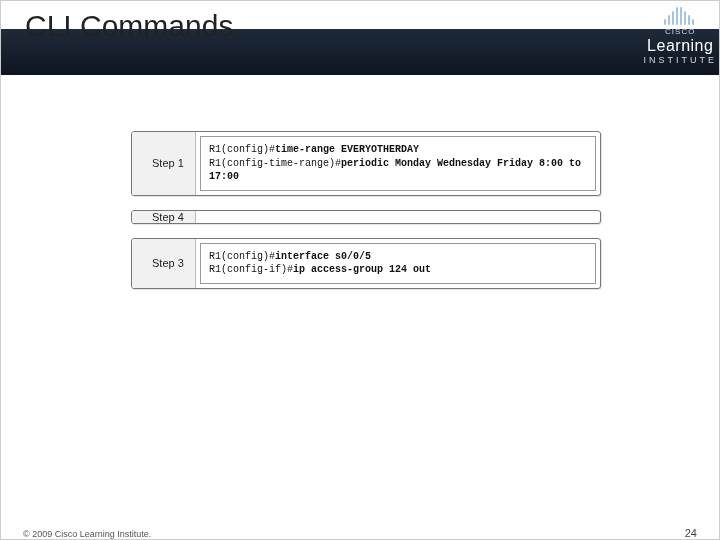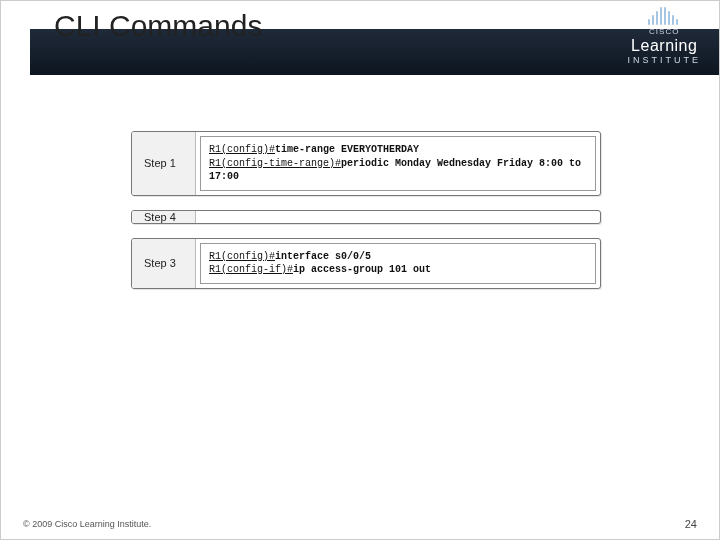--- a/index.html
+++ b/index.html
@@ -5,7 +5,7 @@
   * { box-sizing: border-box; margin: 0; padding: 0; }
   html, body { width: 720px; height: 540px; font-family: Arial, Helvetica, sans-serif; background: #fff; overflow: hidden; }
   .slide { position: relative; width: 720px; height: 540px; border: 1px solid #ccc; }
-  .header { position: relative; height: 54px; margin-left: 29px; }
+  .header { position: relative; height: 54px; }
   .header-bar { position: absolute; left: 0; right: 0; top: 28px; height: 46px; background: linear-gradient(#1f2a3a, #0d1520); }
   .title { position: absolute; left: 24px; top: 8px; font-size: 30px; color: #222; font-family: "Trebuchet MS", Arial, sans-serif; z-index: 2; }
   .logo { position: absolute; right: 18px; top: 6px; z-index: 3; color: #fff; text-align: center; }

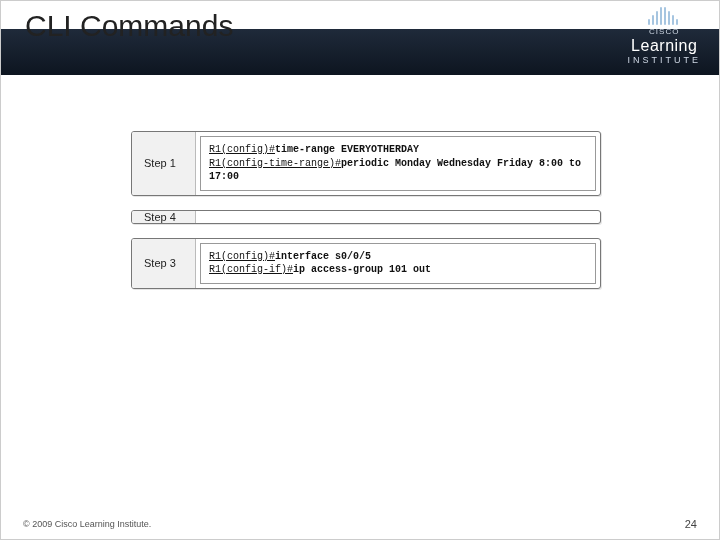--- a/index.html
+++ b/index.html
@@ -8,7 +8,7 @@
   .header { position: relative; height: 54px; }
   .header-bar { position: absolute; left: 0; right: 0; top: 28px; height: 46px; background: linear-gradient(#1f2a3a, #0d1520); }
   .title { position: absolute; left: 24px; top: 8px; font-size: 30px; color: #222; font-family: "Trebuchet MS", Arial, sans-serif; z-index: 2; }
-  .logo { position: absolute; right: 18px; top: 6px; z-index: 3; color: #fff; text-align: center; }
+  .logo { position: absolute; right: 2px; top: 6px; z-index: 3; color: #fff; text-align: center; }
   .logo-bridge { position: relative; width: 32px; height: 18px; margin: 0 auto 2px; }
   .logo-bridge span { position: absolute; bottom: 0; width: 2px; background: #a6c5e0; border-radius: 1px; }
   .lb1 { left: 0; height: 6px; } .lb2 { left: 4px; height: 10px; } .lb3 { left: 8px; height: 14px; }

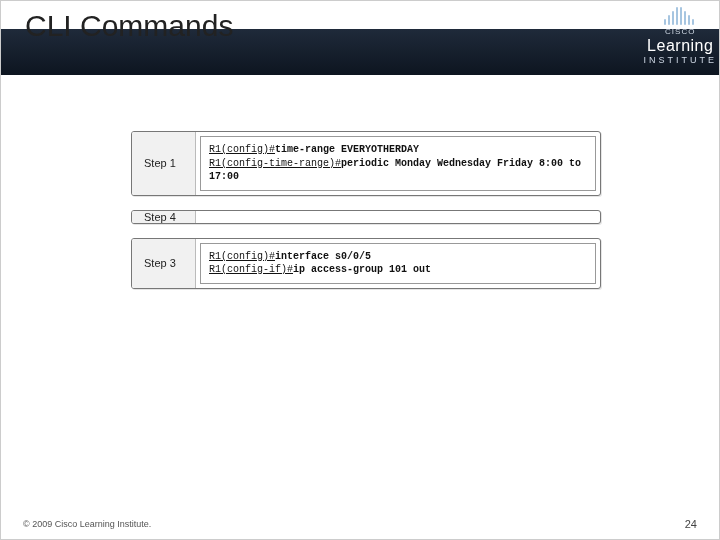--- a/index.html
+++ b/index.html
@@ -21,7 +21,7 @@
   .step { display: flex; align-items: stretch; margin-bottom: 14px; border: 1px solid #777; border-radius: 3px; background: #fff; box-shadow: 1px 1px 0 rgba(0,0,0,0.1); overflow: hidden; }
   .step-label { width: 64px; background: #f1f1f1; border-right: 1px solid #bbb; display: flex; align-items: center; padding-left: 12px; font-size: 11px; color: #222; }
   .step-body { flex: 1; padding: 6px 8px; background: #fff; border: 1px solid #999; margin: 4px; font-family: "Courier New", monospace; font-size: 10px; color: #111; line-height: 1.35; white-space: pre-wrap; }
-  .step-body .prompt { font-weight: normal; text-decoration: underline; }
+  .step-body .prompt { font-weight: normal; }
   .step-body strong { font-weight: bold; text-align: center; }
   .footer { position: absolute; left: 0; right: 0; bottom: 0; height: 30px; display: flex; align-items: center; justify-content: space-between; padding: 0 22px; font-size: 9px; color: #555; }
   .footer-center { position: absolute; left: 50%; transform: translateX(-50%); top: 6px; text-align: center; }

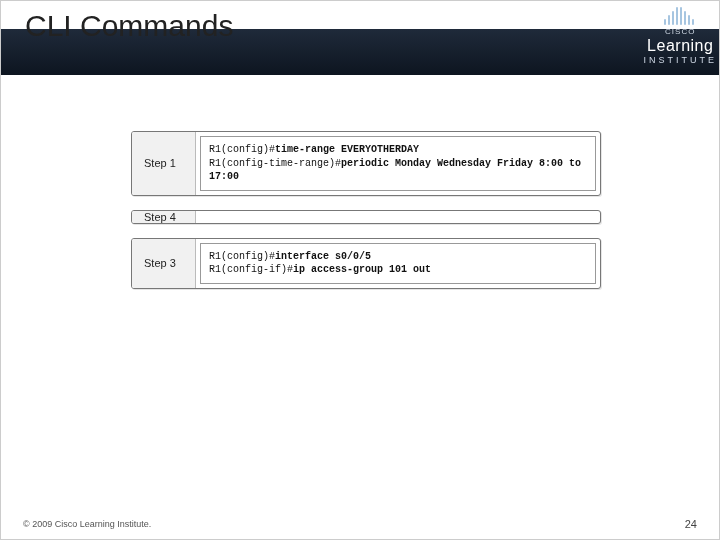--- a/index.html
+++ b/index.html
@@ -19,7 +19,7 @@
   .logo-inst  { font-size: 9px; letter-spacing: 3px; color: #cfd8e4; }
   .content { position: absolute; left: 130px; top: 130px; width: 470px; }
   .step { display: flex; align-items: stretch; margin-bottom: 14px; border: 1px solid #777; border-radius: 3px; background: #fff; box-shadow: 1px 1px 0 rgba(0,0,0,0.1); overflow: hidden; }
-  .step-label { width: 64px; background: #f1f1f1; border-right: 1px solid #bbb; display: flex; align-items: center; padding-left: 12px; font-size: 11px; color: #222; }
+  .step-label { width: 64px; background: #f1f1f1; border-right: 1px solid #bbb; display: flex; align-items: center; padding-left: 20px; font-size: 11px; color: #222; }
   .step-body { flex: 1; padding: 6px 8px; background: #fff; border: 1px solid #999; margin: 4px; font-family: "Courier New", monospace; font-size: 10px; color: #111; line-height: 1.35; white-space: pre-wrap; }
   .step-body .prompt { font-weight: normal; }
   .step-body strong { font-weight: bold; text-align: center; }

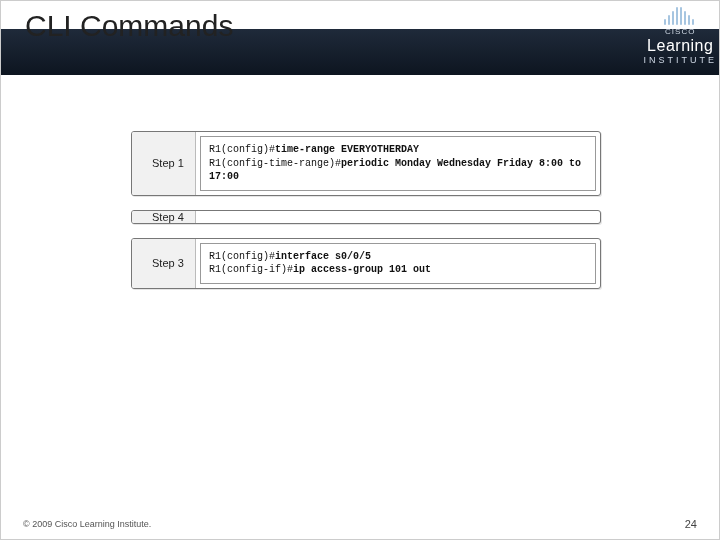--- a/index.html
+++ b/index.html
@@ -70,7 +70,7 @@
     <div class="step">
       <div class="step-label">Step 3</div>
       <div class="step-body"><span class="prompt">R1(config)#</span><strong>interface s0/0/5</strong>
-<span class="prompt">R1(config-if)#</span><strong>ip access-group 101 out</strong></div>
+<span class="prompt">R1(config-if)#</span><strong>ip access-group 124 out</strong></div>
     </div>
 
   </div>

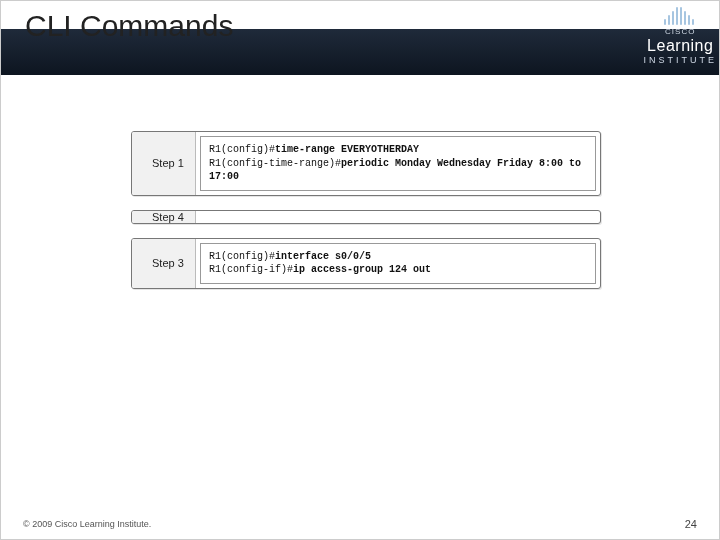--- a/index.html
+++ b/index.html
@@ -23,7 +23,7 @@
   .step-body { flex: 1; padding: 6px 8px; background: #fff; border: 1px solid #999; margin: 4px; font-family: "Courier New", monospace; font-size: 10px; color: #111; line-height: 1.35; white-space: pre-wrap; }
   .step-body .prompt { font-weight: normal; }
   .step-body strong { font-weight: bold; text-align: center; }
-  .footer { position: absolute; left: 0; right: 0; bottom: 0; height: 30px; display: flex; align-items: center; justify-content: space-between; padding: 0 22px; font-size: 9px; color: #555; }
+  .footer { position: absolute; left: 0; right: 0; bottom: 0; height: 30px; display: flex; align-items: flex-end; justify-content: space-between; padding: 0 22px; font-size: 9px; color: #555; }
   .footer-center { position: absolute; left: 50%; transform: translateX(-50%); top: 6px; text-align: center; }
   .footer-center .rule { width: 140px; height: 1px; background: #bbb; margin: 0 auto 2px; }
   .footer-url { font-size: 10px; color: #9a9a9a; letter-spacing: 1px; }

